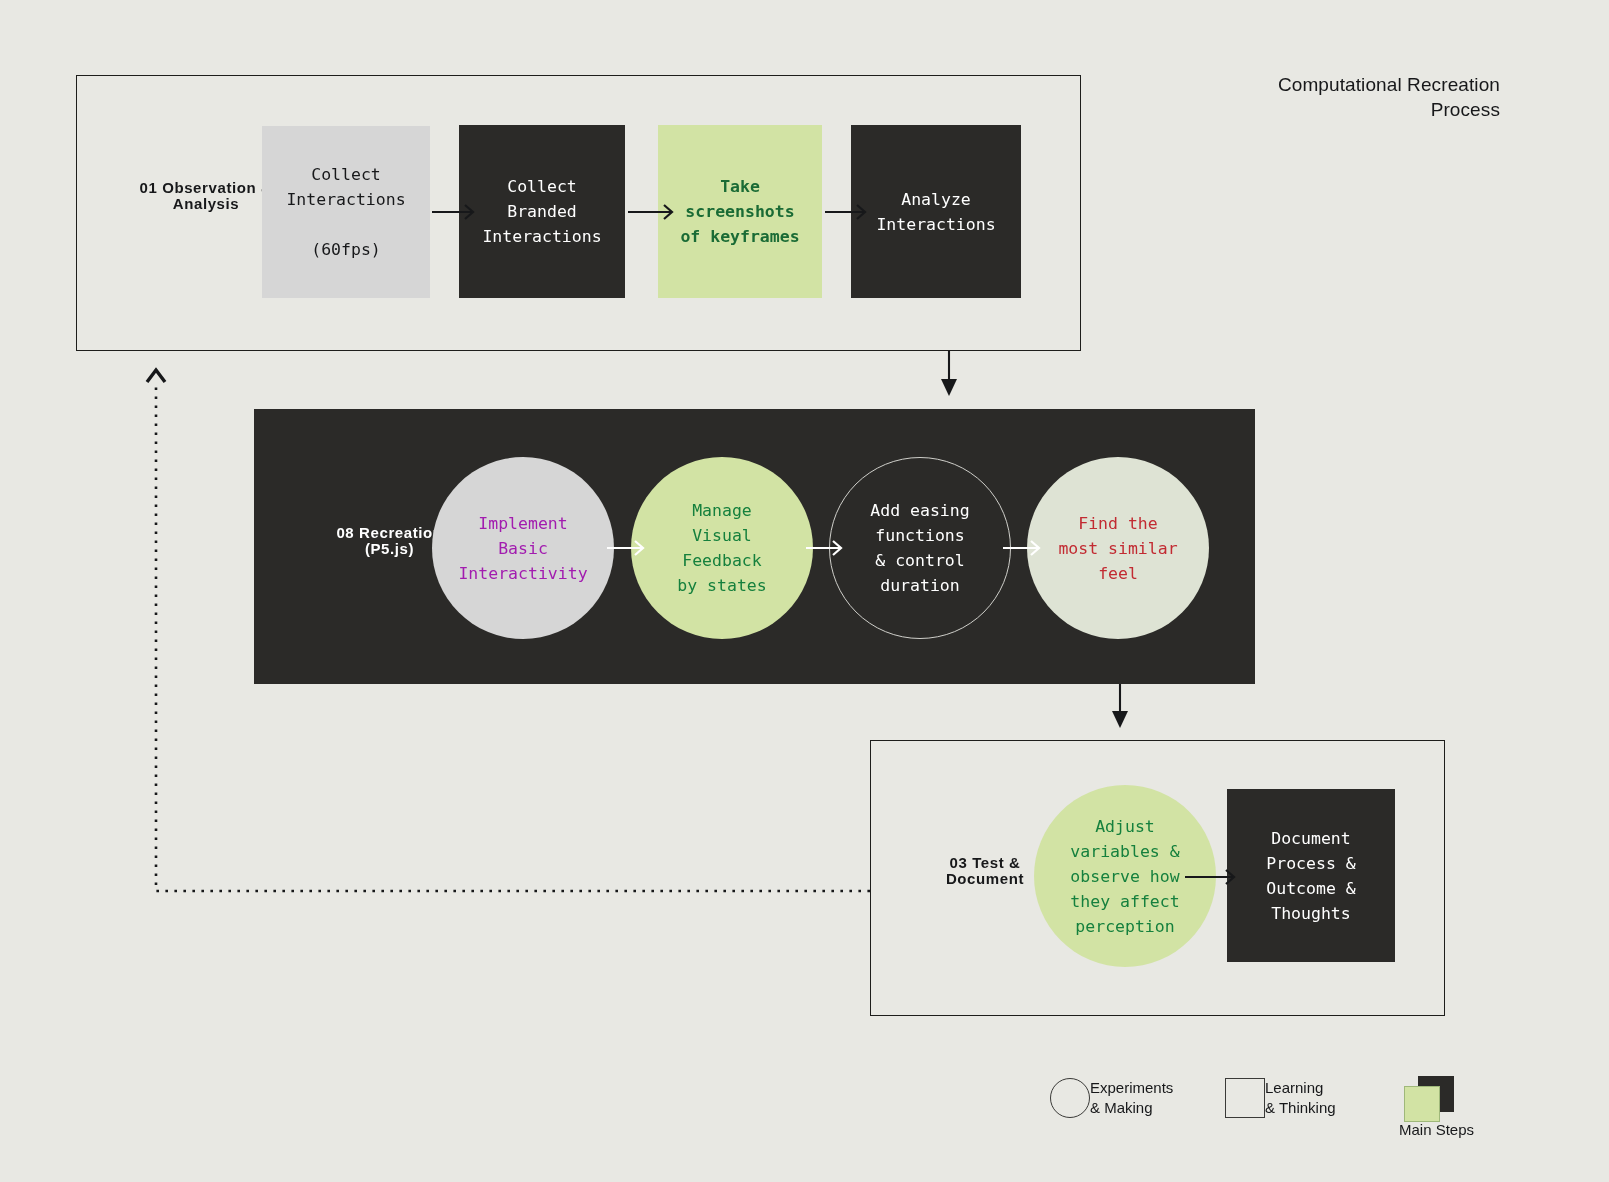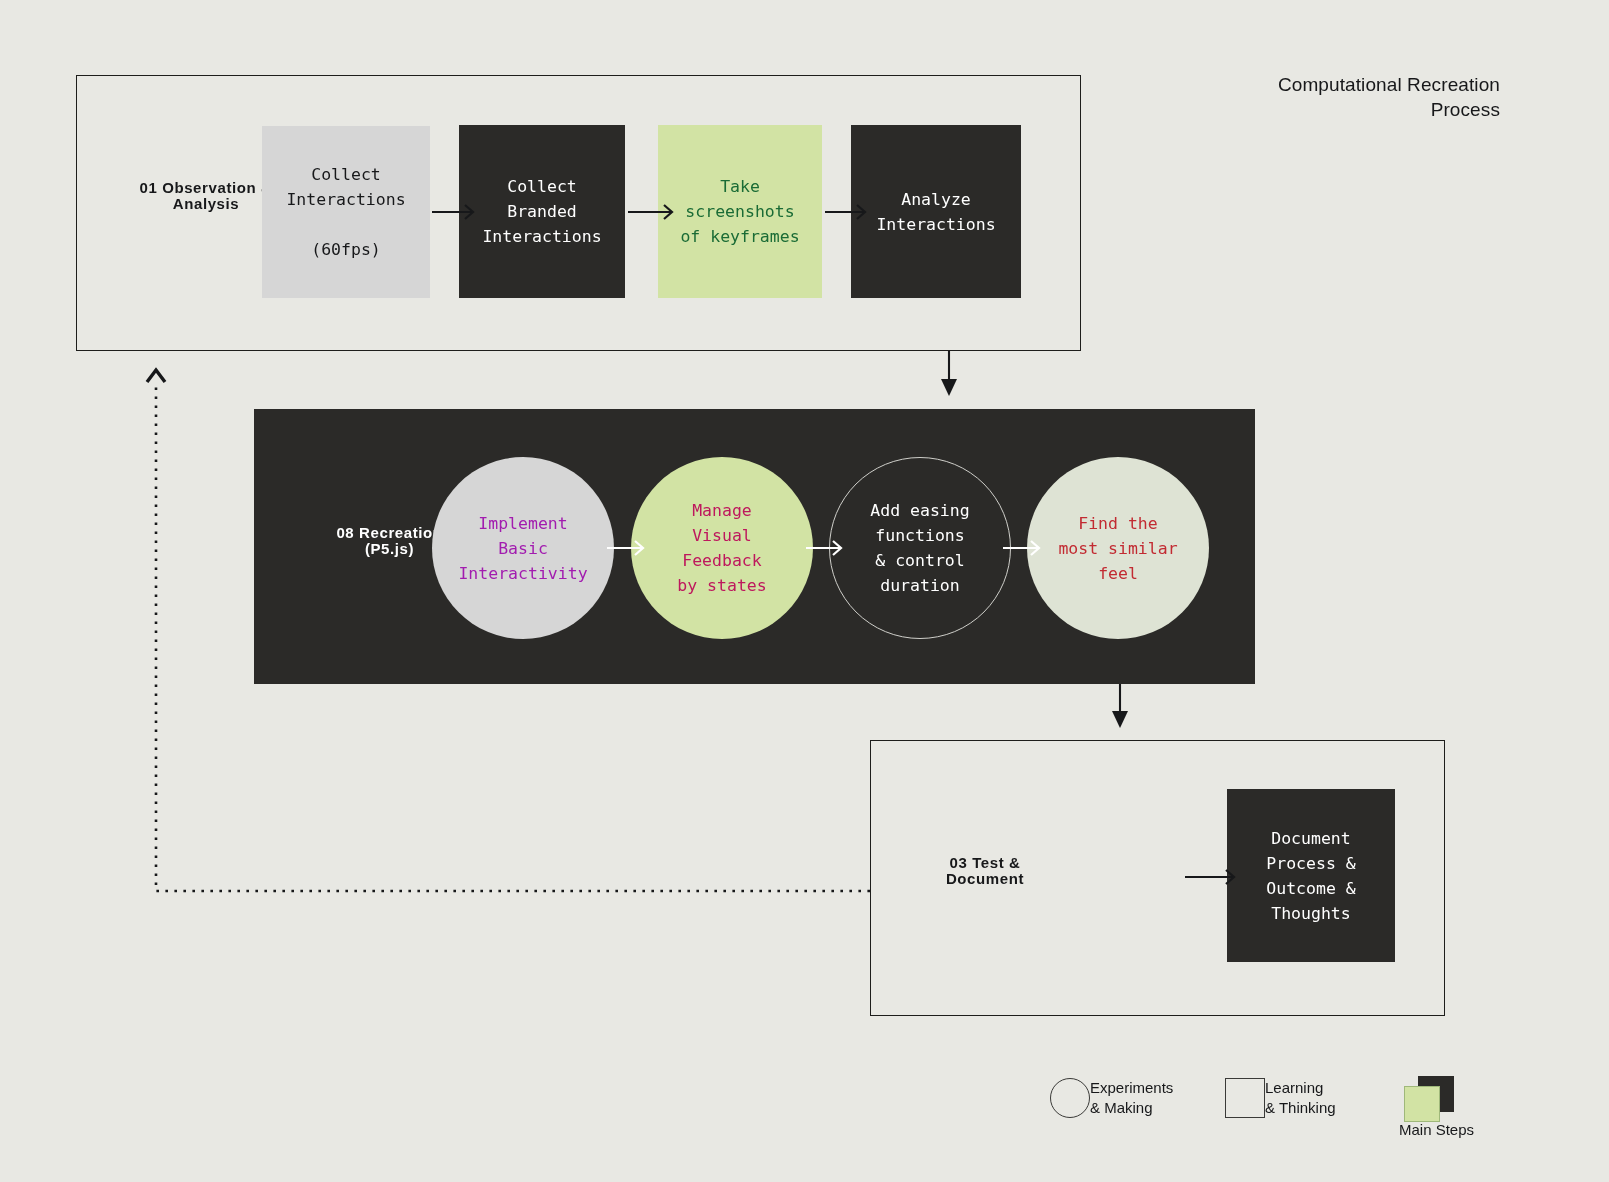--- a/index.html
+++ b/index.html
@@ -58,7 +58,7 @@
 
   #n1{left:262px; top:126px; width:168px; height:172px;}
   #n2{left:459px; top:125px; width:166px; height:173px;}
-  #n3{left:658px; top:125px; width:164px; height:173px;}
+  #n3{left:658px; top:125px; width:164px; height:173px;font-weight:bold;}
   #n4{left:851px; top:125px; width:170px; height:173px;}
   #n9{left:1227px;top:789px; width:168px; height:173px;}
 

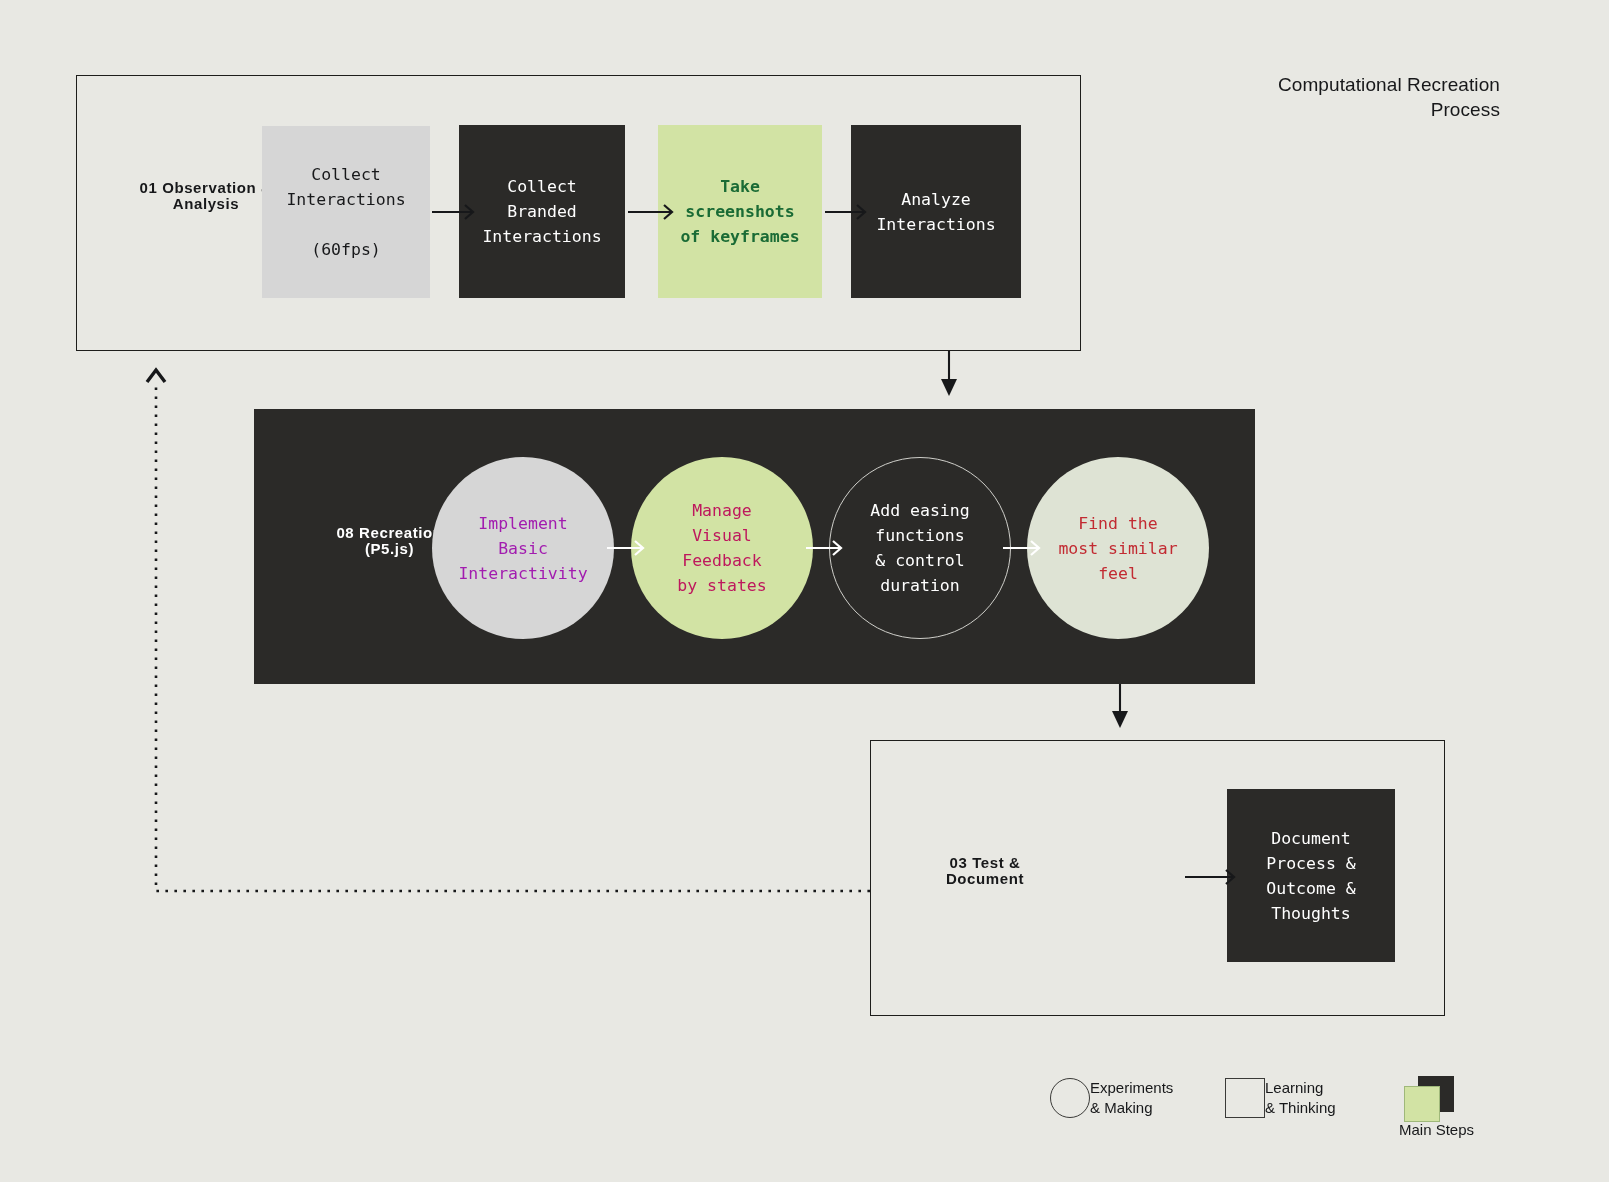--- a/index.html
+++ b/index.html
@@ -72,7 +72,7 @@
     box-sizing:border-box;
   }
   .c-gray  {background:#d6d6d6; color:#a21caf;}
-  .c-green {background:#d2e3a4; color:#be185d;}
+  .c-green {background:#d2e3a4; color:#15803d;}
   .c-ring  {background:transparent; color:#ffffff; border:1.4px solid #cfcfca;}
   .c-pale  {background:#dee3d4; color:#c22b32;}
 

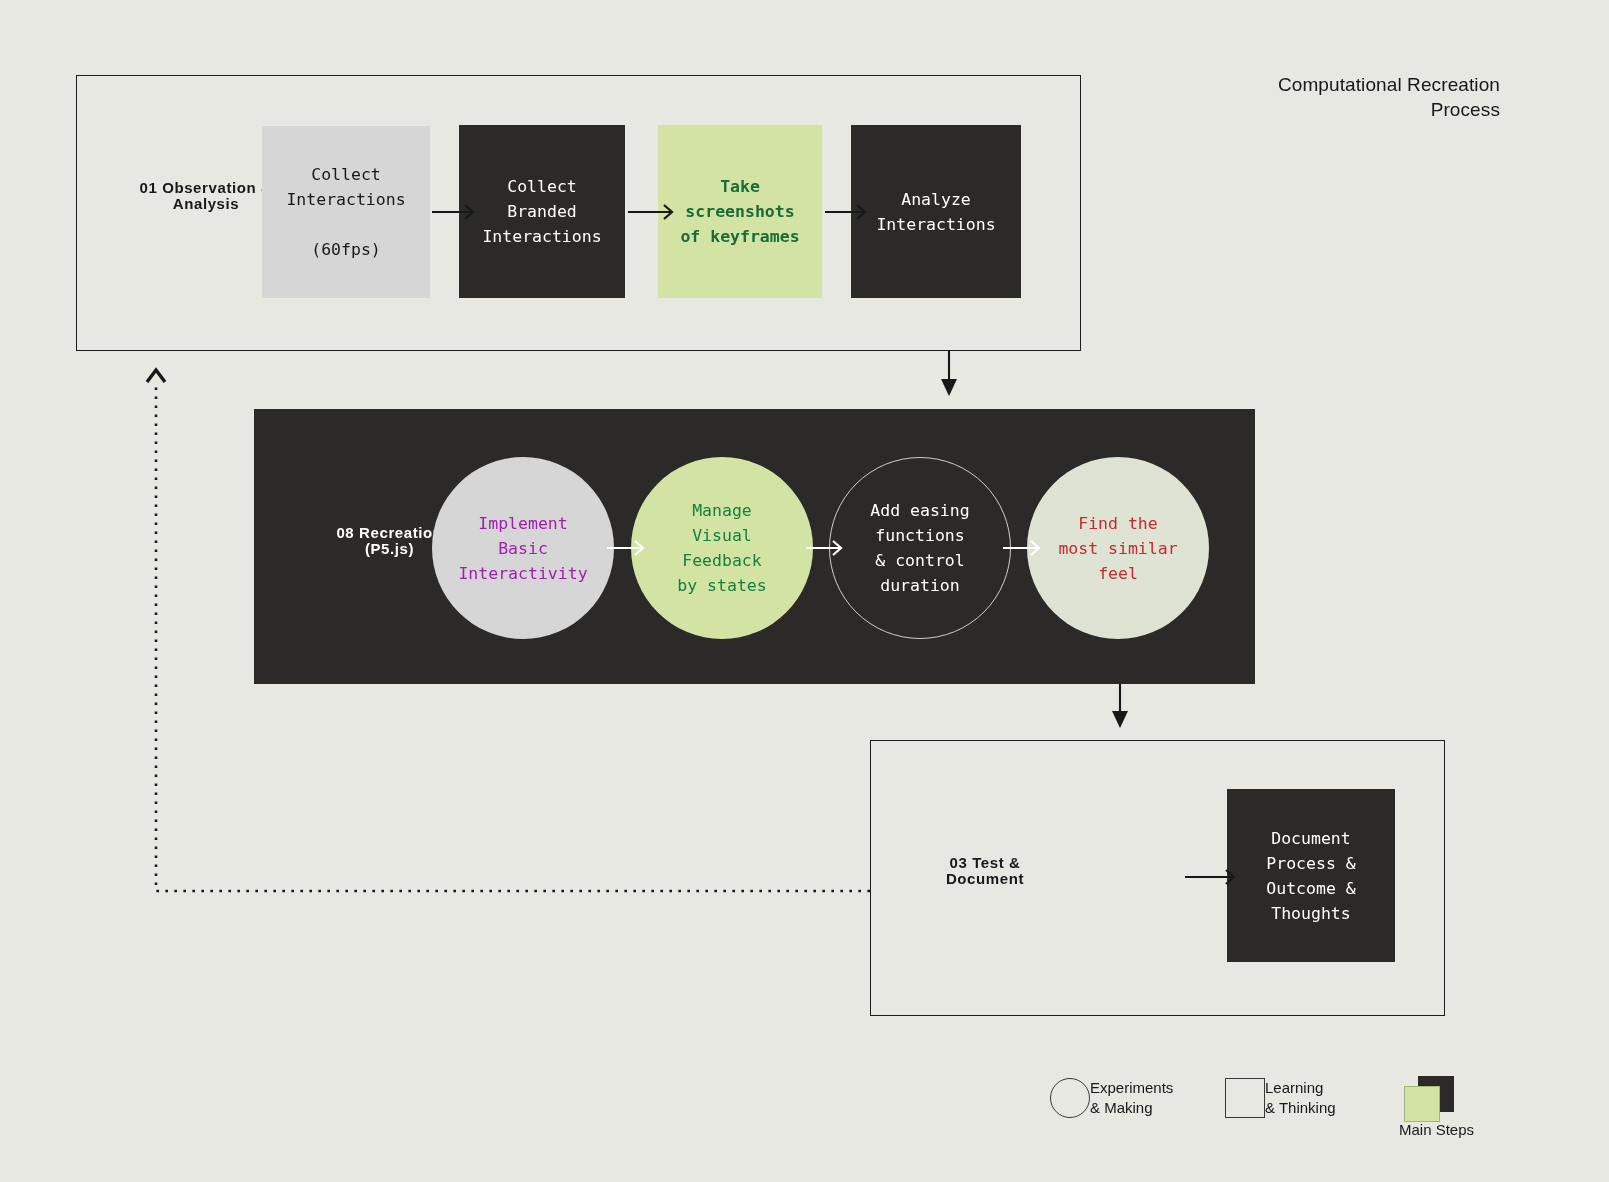--- a/index.html
+++ b/index.html
@@ -156,6 +156,11 @@
 Test &amp;
 Document</div>
 
+  <div class="node-circle c-green" id="n10">Adjust
+variables &amp;
+observe how
+they affect
+perception</div>
   <div class="node-rect fill-dark" id="n9">Document
 Process &amp;
 Outcome &amp;

